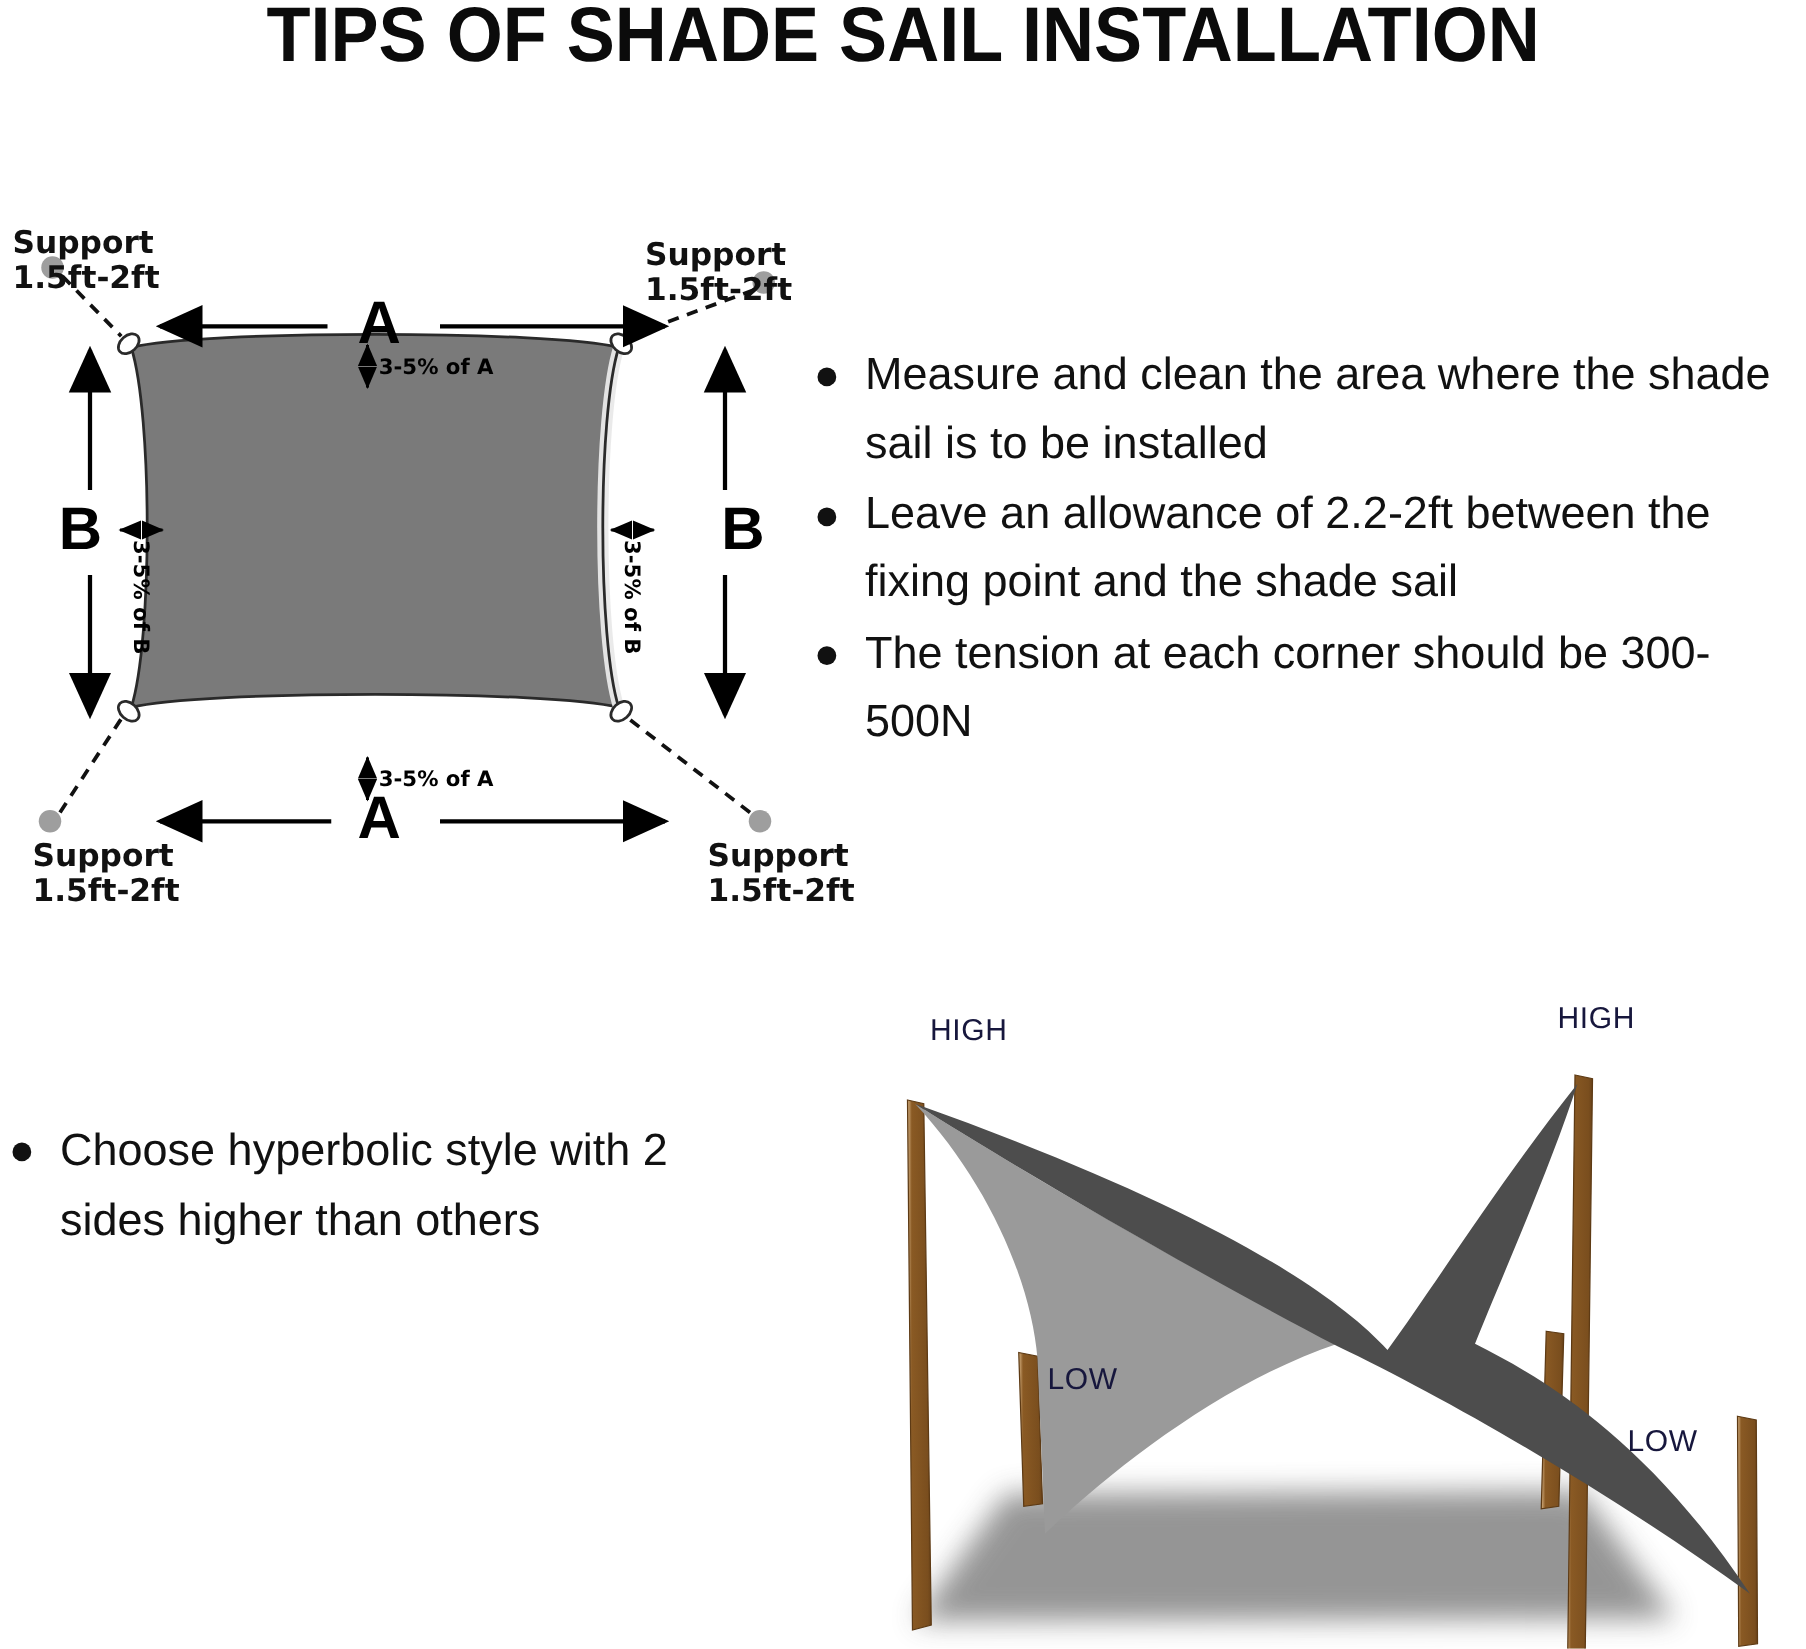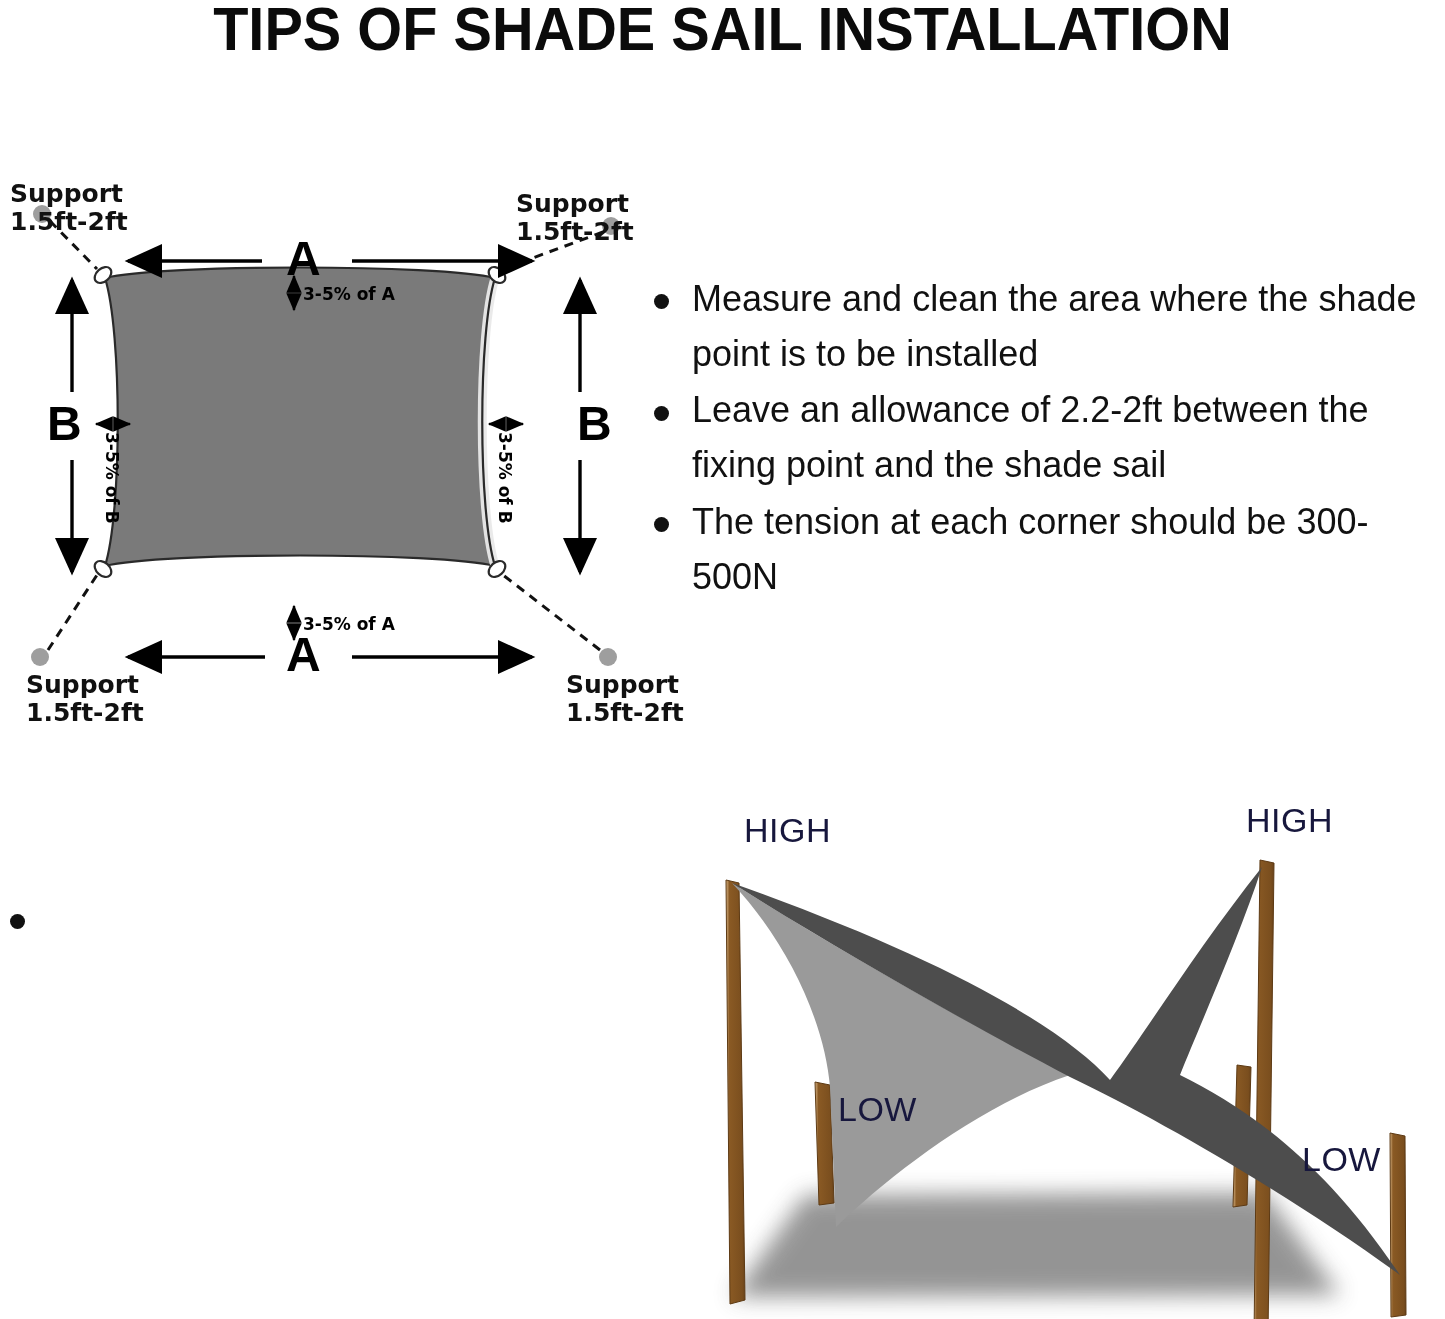--- a/index.html
+++ b/index.html
@@ -180,7 +180,7 @@
 </div>
 
 <ul class="abs bullets" id="bullets-top">
-  <li><span class="dot"></span><span>Measure and clean the area where the shade point is to be installed</span></li>
+  <li><span class="dot"></span><span>Measure and clean the area where the shade sail is to be installed</span></li>
   <li><span class="dot"></span><span>Leave an allowance of 2.2-2ft between the fixing point and the shade sail</span></li>
   <li><span class="dot"></span><span>The tension at each corner should be 300-500N</span></li>
 </ul>

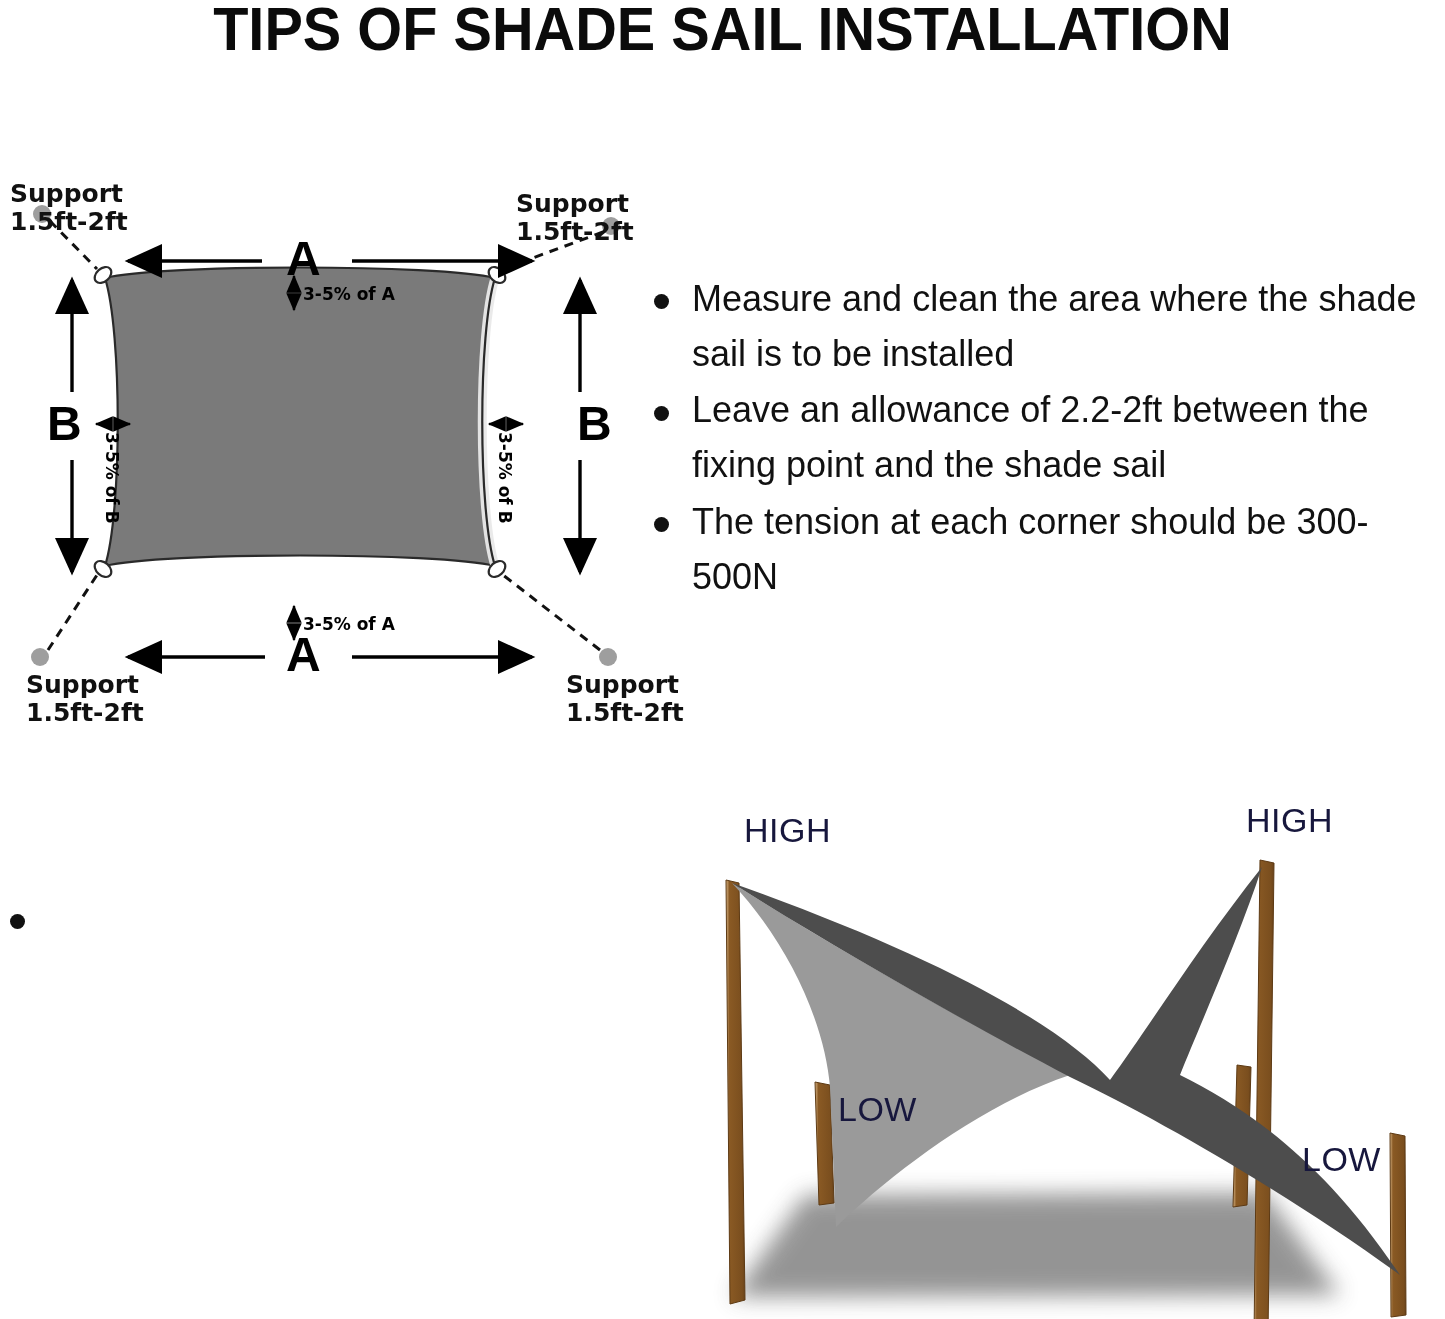--- a/index.html
+++ b/index.html
@@ -76,7 +76,7 @@
   
   #diagram2{left:640px;top:775px;width:805px;height:544px;}
   .hilbl{
-    font-size:34px;font-weight:400;color:#17173d;
+    font-size:24px;font-weight:400;color:#17173d;
     letter-spacing:.5px;white-space:nowrap;
     font-family:"Liberation Sans","DejaVu Sans",sans-serif;
   }

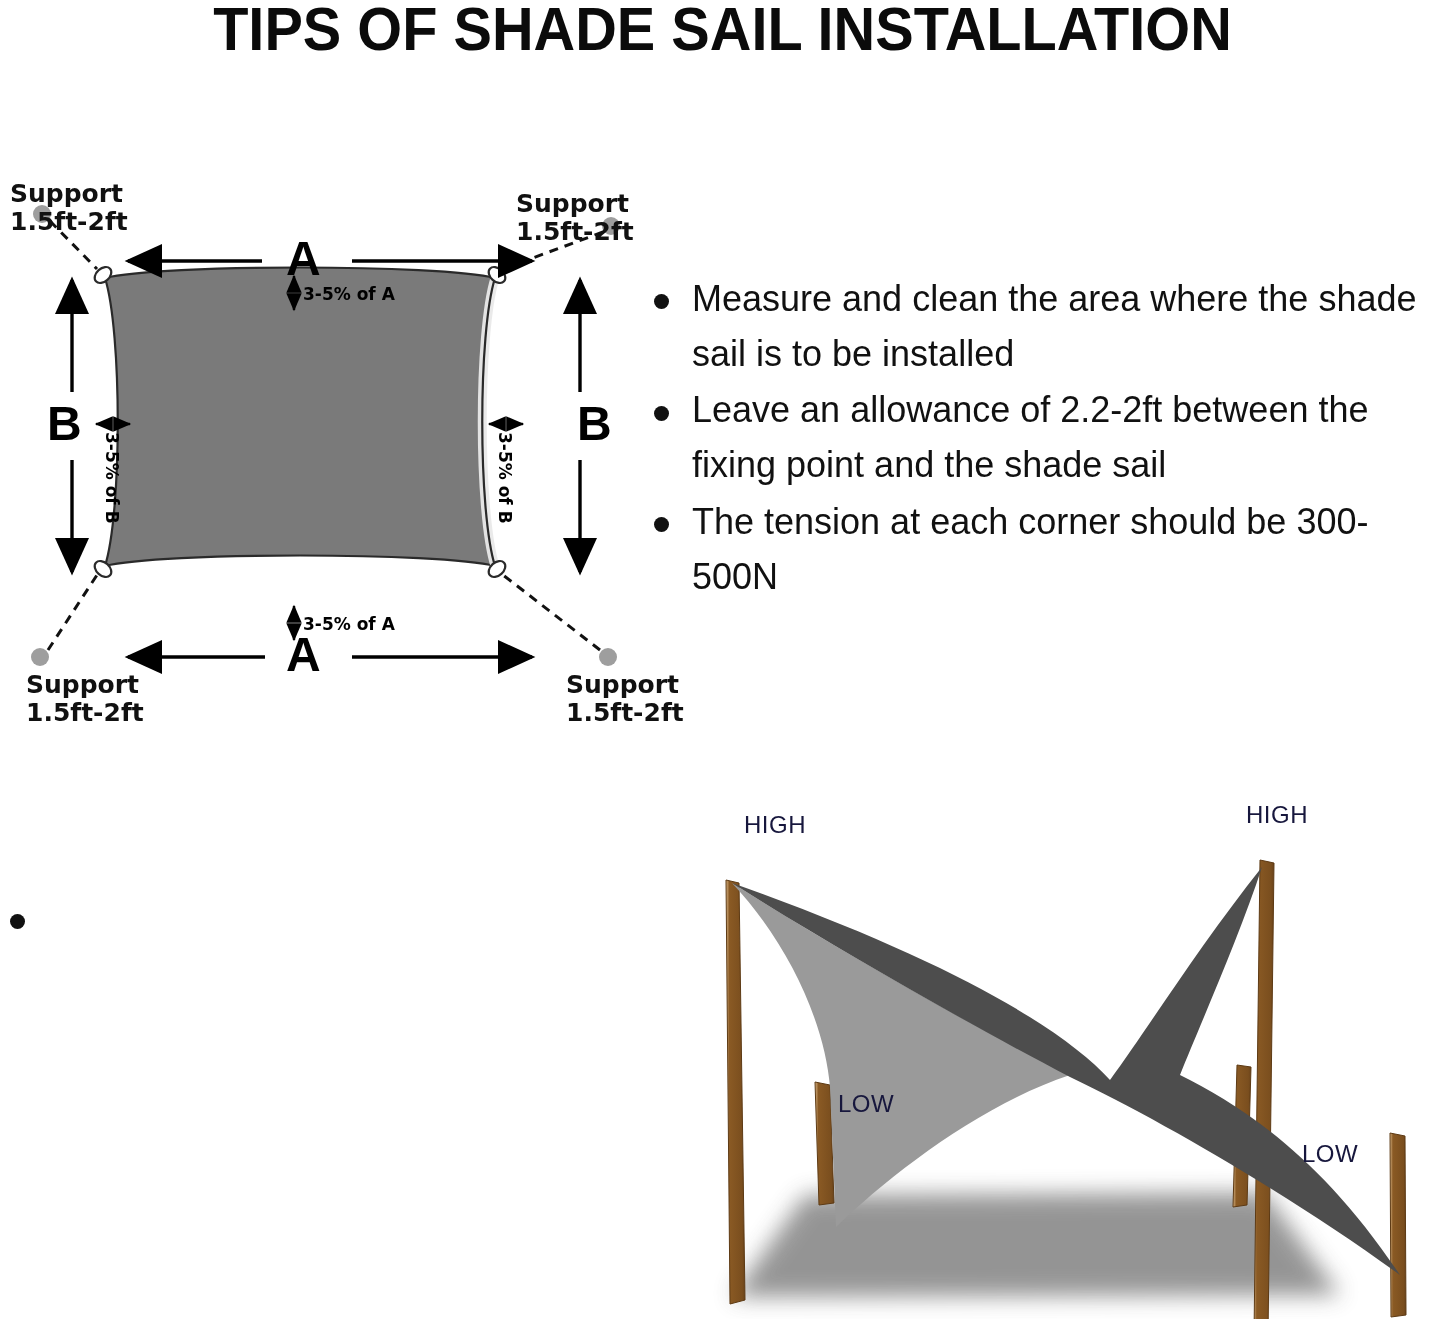--- a/index.html
+++ b/index.html
@@ -186,7 +186,7 @@
 </ul>
 
 <ul class="abs bullets" id="bullets-bottom">
-  <li><span class="dot"></span></li>
+  <li><span class="dot"></span><span>Choose hyperbolic style with 2 sides higher than others</span></li>
 </ul>
 
 <div class="abs" id="diagram2">

